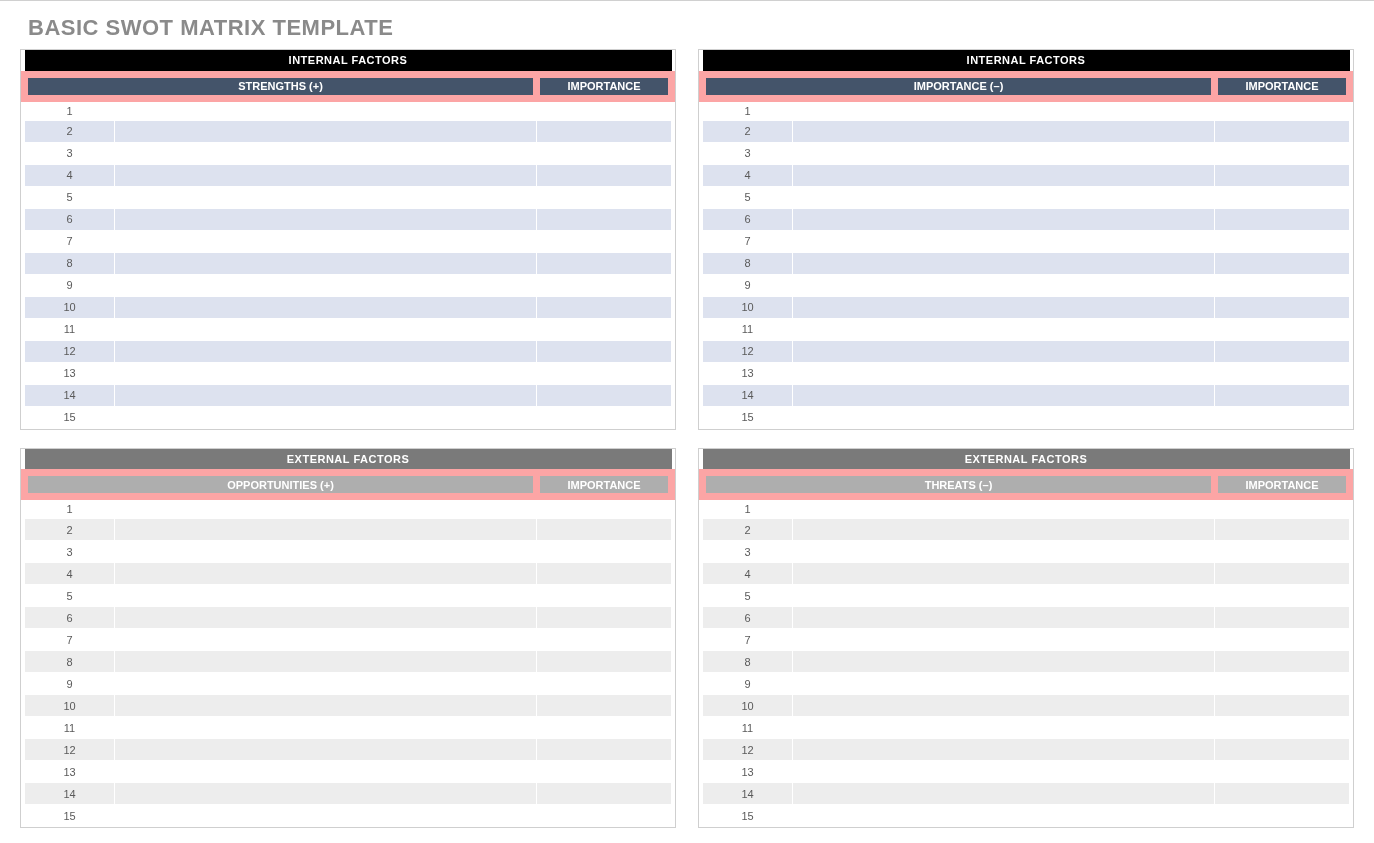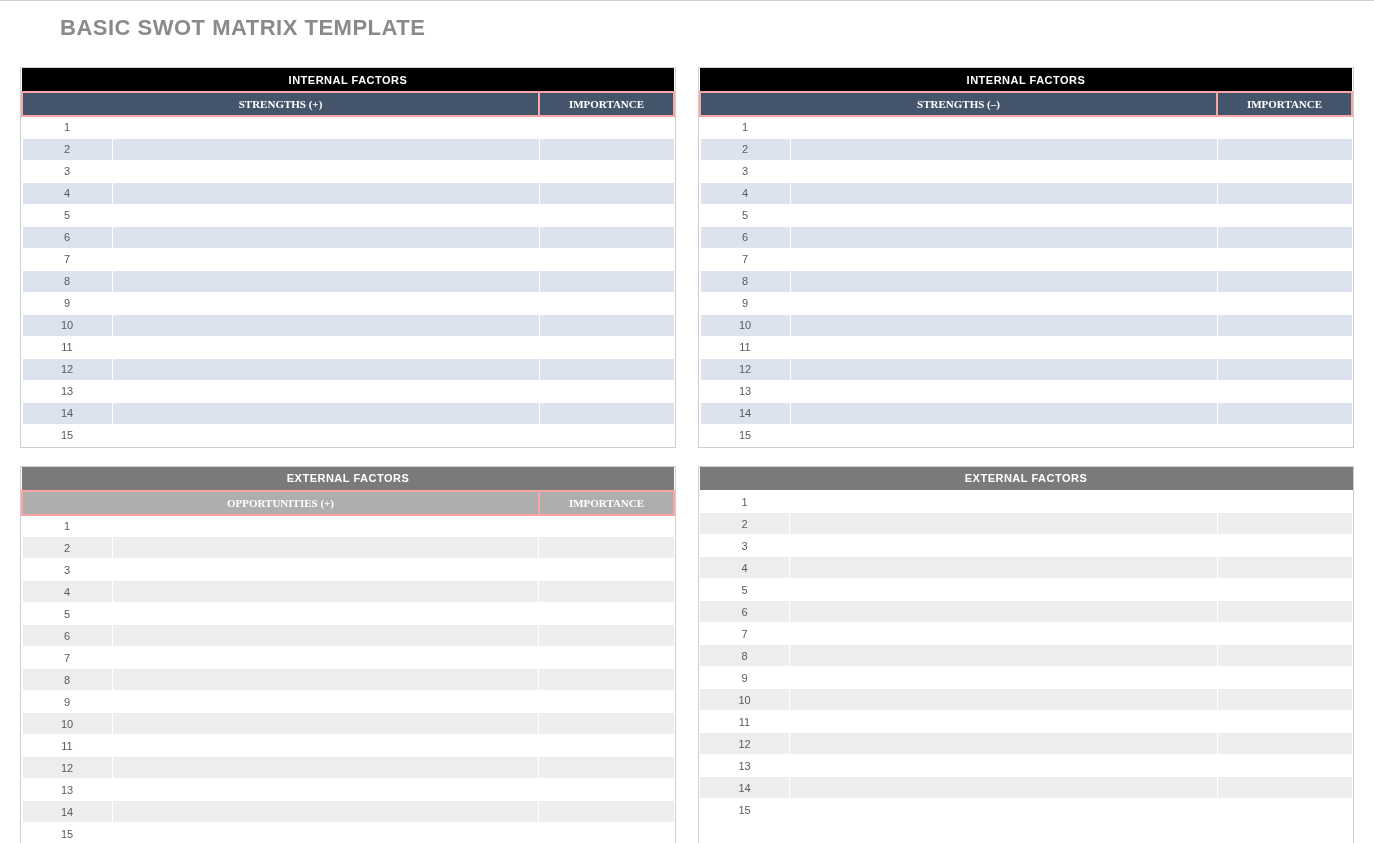--- a/index.html
+++ b/index.html
@@ -10,8 +10,7 @@
     font-weight: bold;
     color: #8a8a8a;
     letter-spacing: 0.5px;
-    padding: 14px 20px 26px 28px;
-    margin-left: 32px;
+    padding: 14px 20px 8px 28px;
   }
   .quad-wrap {
     padding: 0 20px 20px 20px;

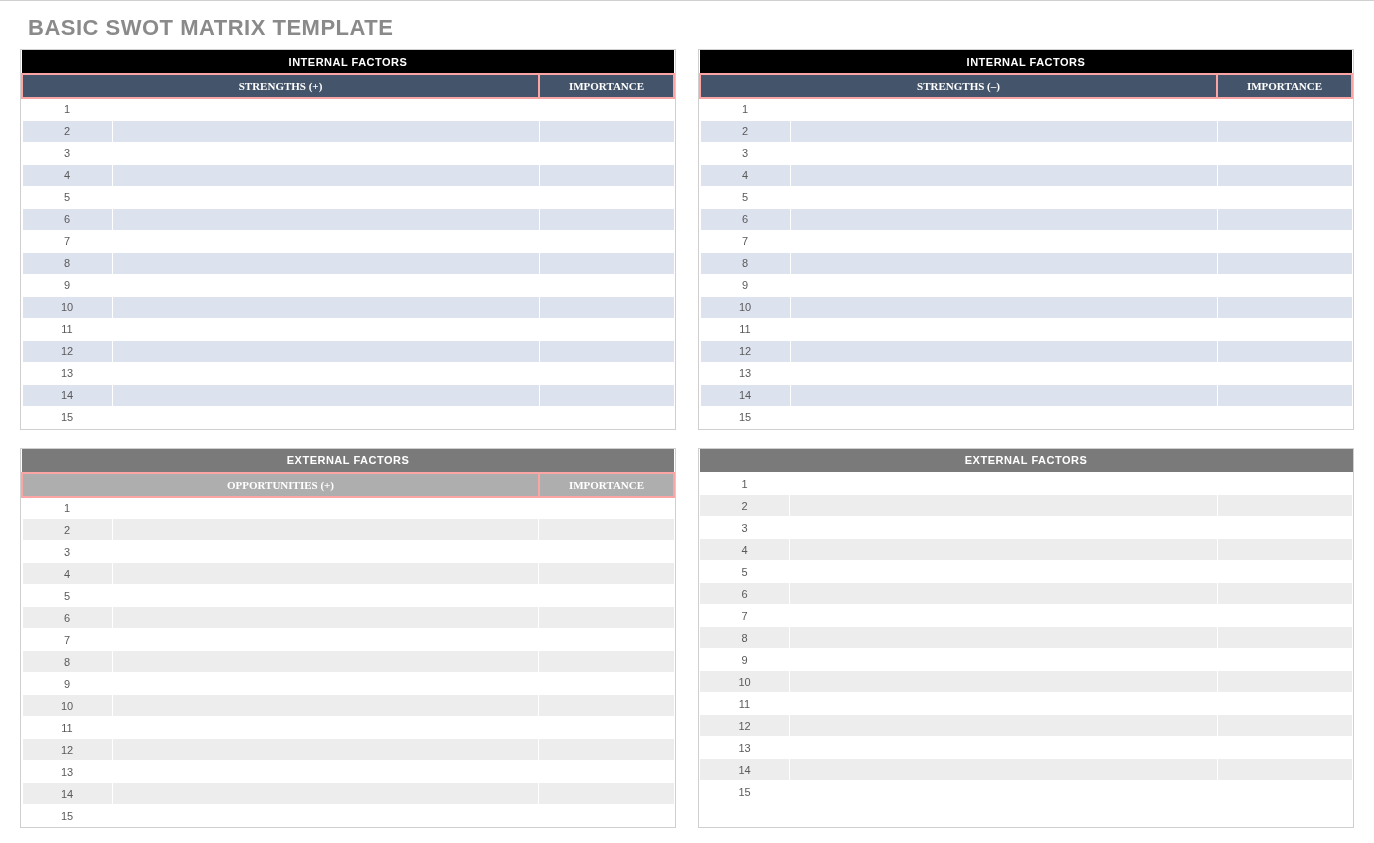--- a/index.html
+++ b/index.html
@@ -39,8 +39,7 @@
     font-weight: bold;
     text-align: center;
     height: 24px;
-    border: 2px solid #fca5a5;
-    font-family: Liberation Serif, serif;
+    border: 7px solid #fca5a5;
   }
   .sub-blue td { background: #44546a; }
   .sub-grey td { background: #aeaeae; margin-left: 36px; }

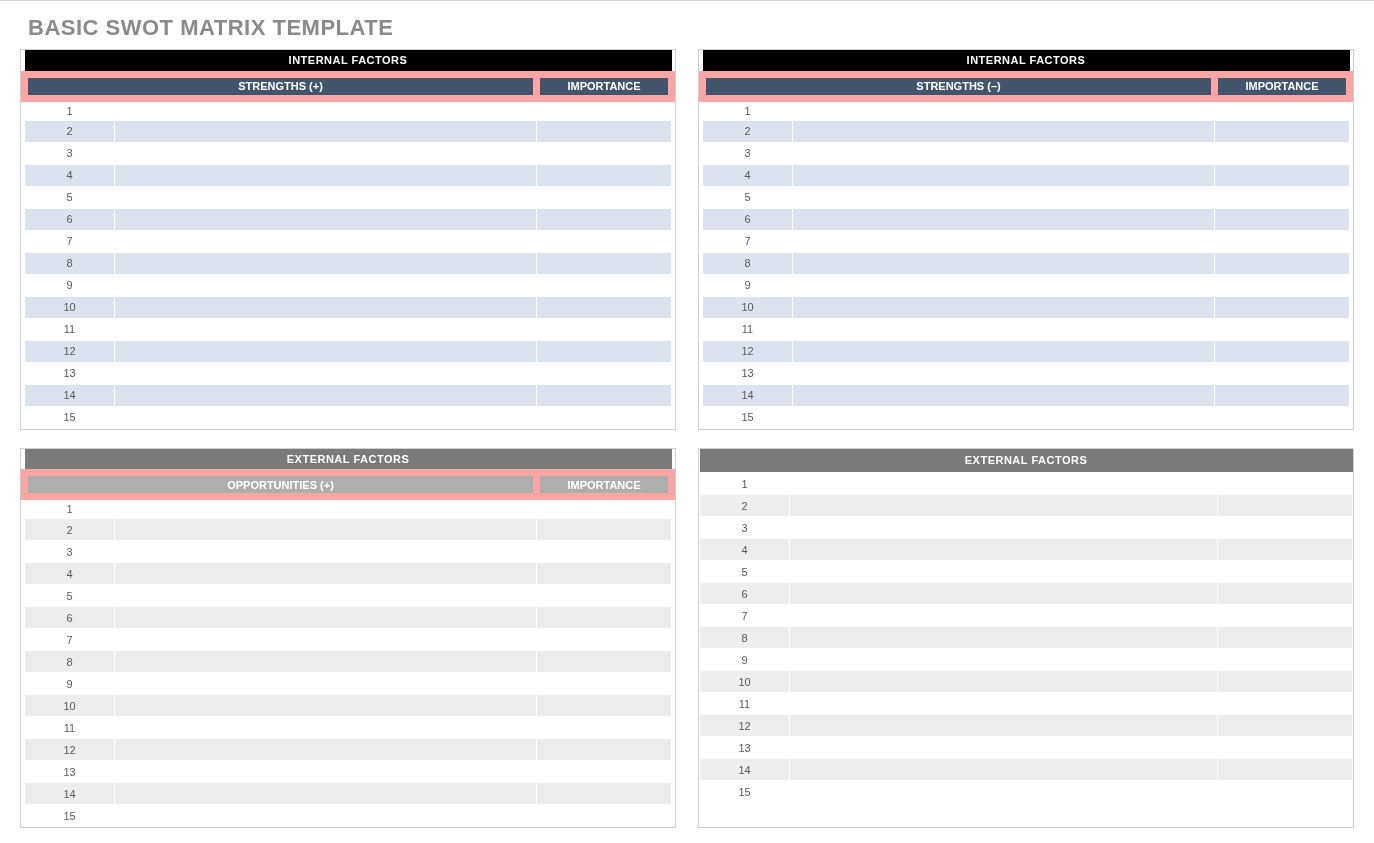--- a/index.html
+++ b/index.html
@@ -175,7 +175,7 @@
             <td colspan="3">INTERNAL FACTORS</td>
           </tr>
       <tr class="sub-header sub-blue">
-        <td colspan="2">STRENGTHS (–)</td>
+        <td colspan="2">IMPORTANCE (–)</td>
         <td>IMPORTANCE</td>
       </tr>
       </tbody>

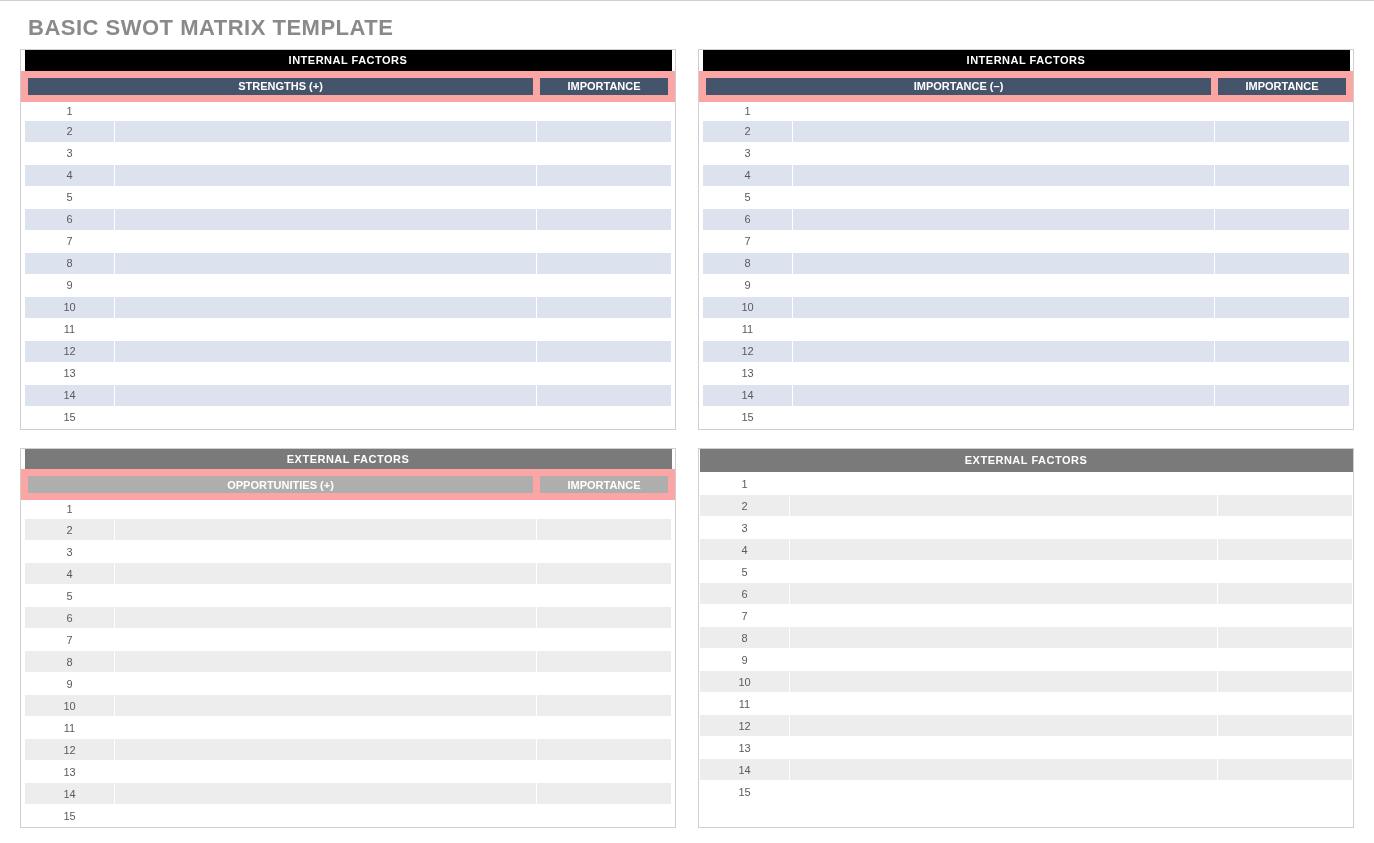--- a/index.html
+++ b/index.html
@@ -366,6 +366,10 @@
           <tr class="factor-header factor-header-grey">
             <td colspan="3">EXTERNAL FACTORS</td>
           </tr>
+      <tr class="sub-header sub-grey">
+        <td colspan="2">THREATS (–)</td>
+        <td>IMPORTANCE</td>
+      </tr>
       </tbody>
         <tbody>
           <tr class="data-row odd">

